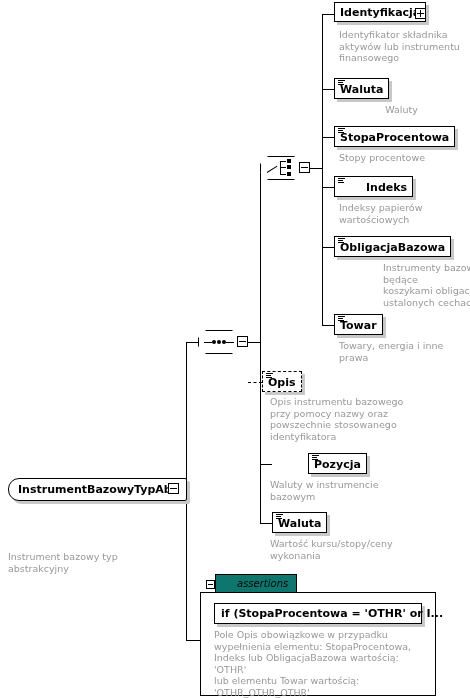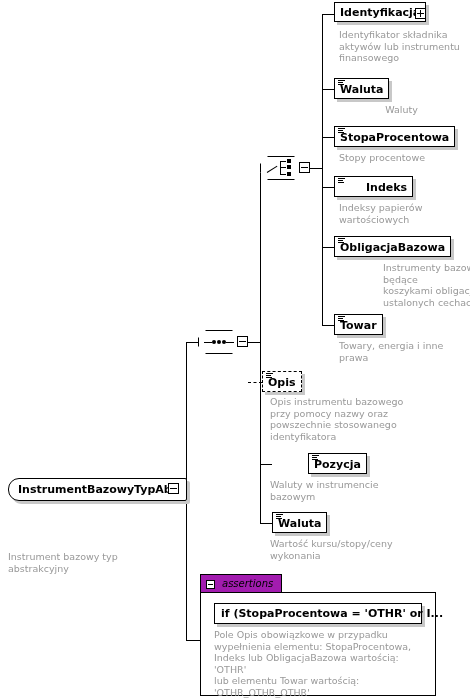--- a/index.html
+++ b/index.html
@@ -92,8 +92,8 @@
   
   .assert-tab{
     position:absolute;box-sizing:border-box;border:1px solid #000;border-bottom:none;
-    background:#a21caf;font-style:italic;font-size:10px;line-height:12px;color:#000;
-    padding:3px 8px 3px 21px;white-space:nowrap;
+    background:#0f766e;font-style:italic;font-size:10px;line-height:12px;color:#000;
+    padding:3px 8px 3px 21px;white-space:nowrap;margin-left:15px;
   }
   .assert-body{
     position:absolute;box-sizing:border-box;border:1px solid #000;background:#fff;

